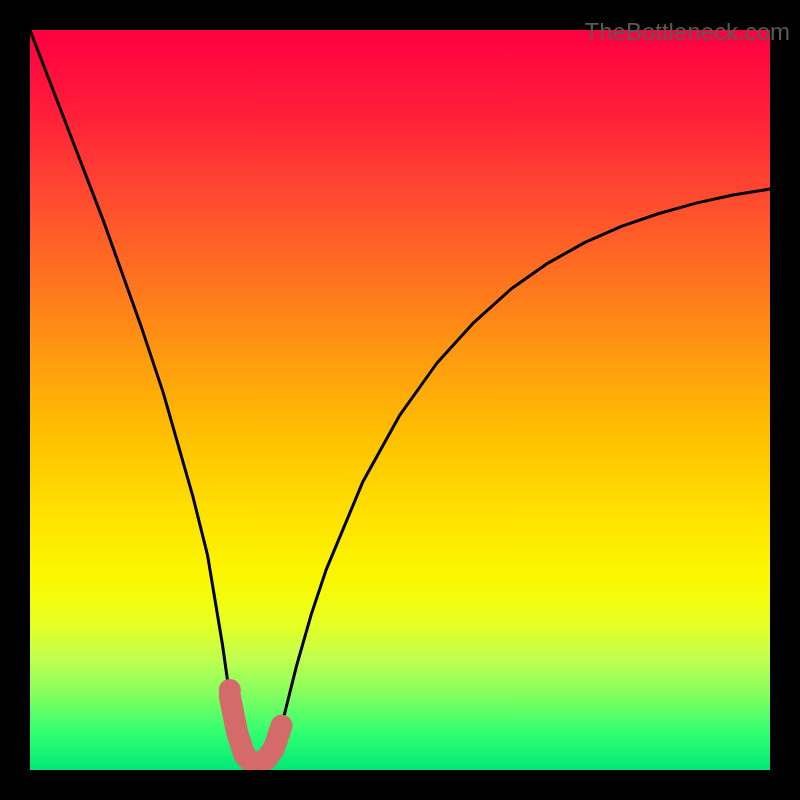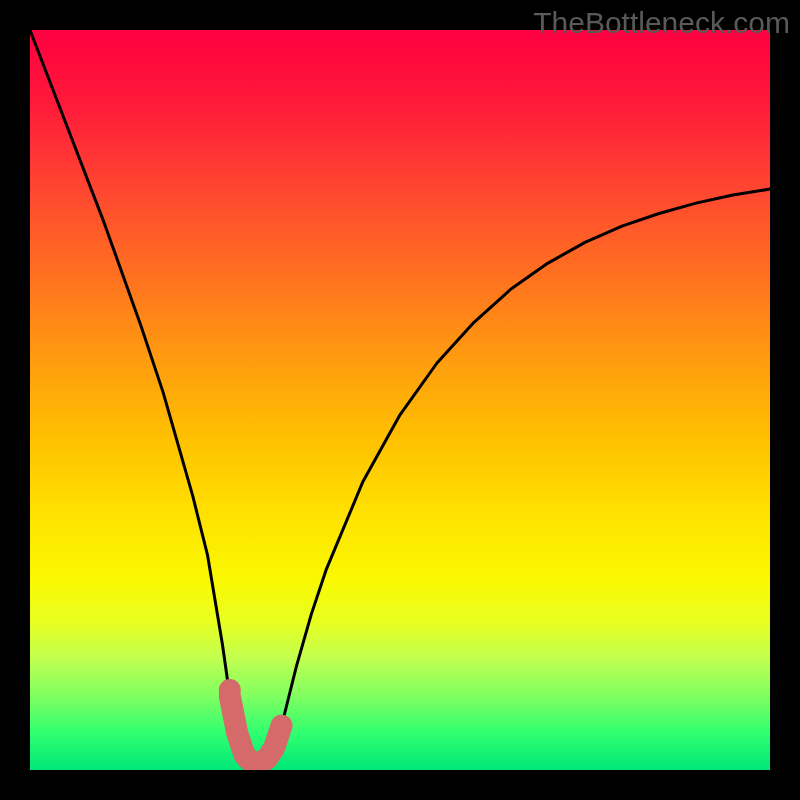--- a/index.html
+++ b/index.html
@@ -13,10 +13,10 @@
   }
   .attribution {
     position: absolute;
-    top: 6px;
+    top: 18px;
     right: 10px;
     color: #5a5a5a;
-    font-size: 30px;
+    font-size: 24px;
     z-index: 10;
   }
   .plot-area {

